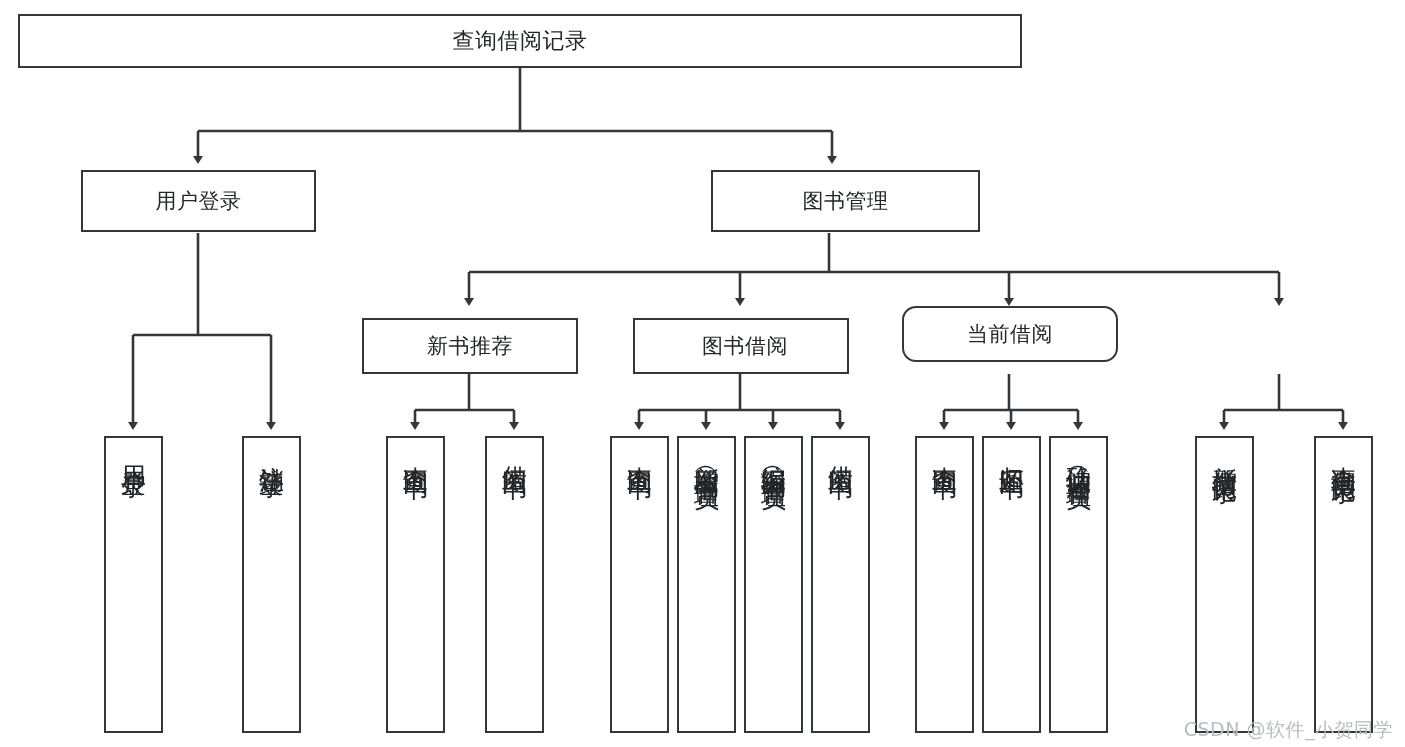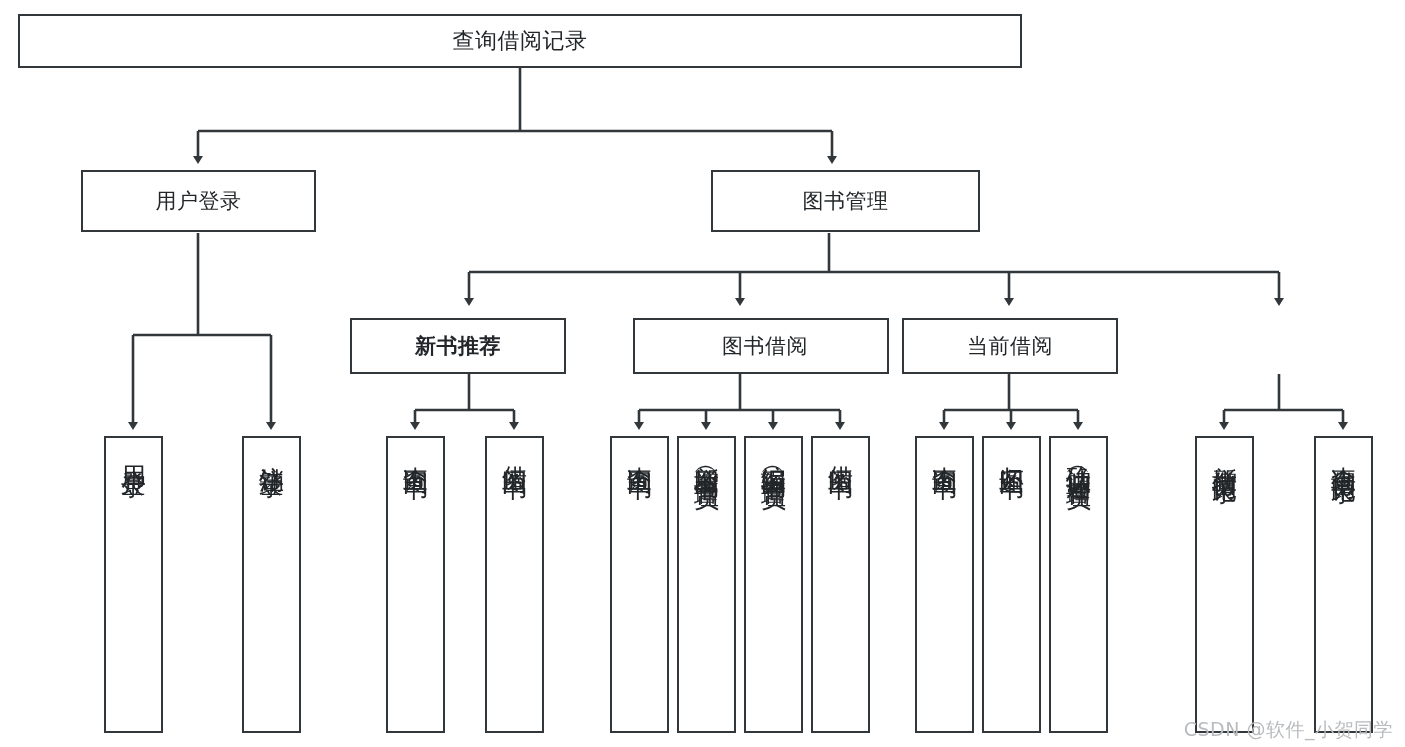--- a/index.html
+++ b/index.html
@@ -143,7 +143,7 @@
     <span class="lbl">图书管理</span>
   </div>
 
-  <div class="node horiz" style="left:350px; top:318px; width:216px; height:56px;font-weight:bold;">
+  <div class="node horiz" style="left:362px; top:318px; width:216px; height:56px;">
     <span class="lbl">新书推荐</span>
   </div>
 

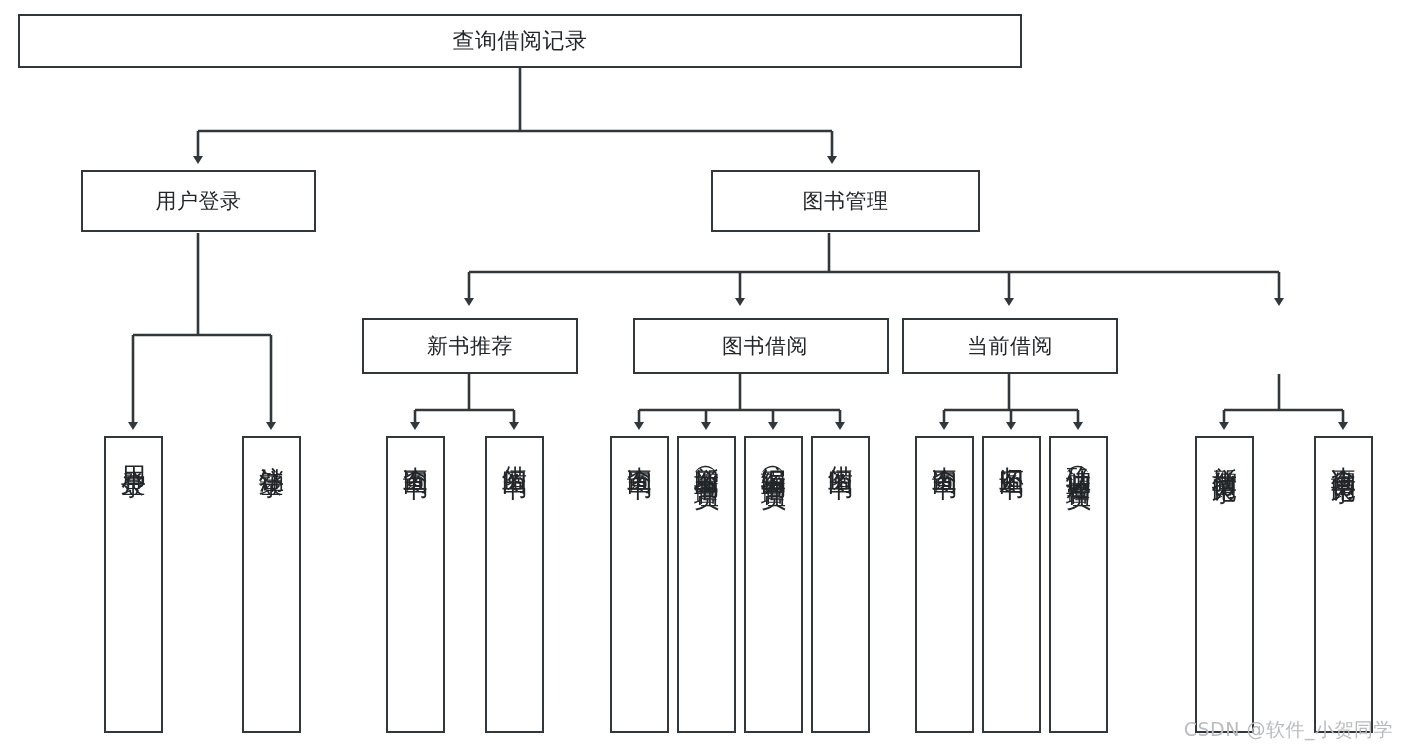--- a/index.html
+++ b/index.html
@@ -147,7 +147,7 @@
     <span class="lbl">新书推荐</span>
   </div>
 
-  <div class="node horiz" style="left:633px; top:318px; width:256px; height:56px;padding-left:8px;">
+  <div class="node horiz" style="left:633px; top:318px; width:216px; height:56px;padding-left:8px;">
     <span class="lbl">图书借阅</span>
   </div>
 

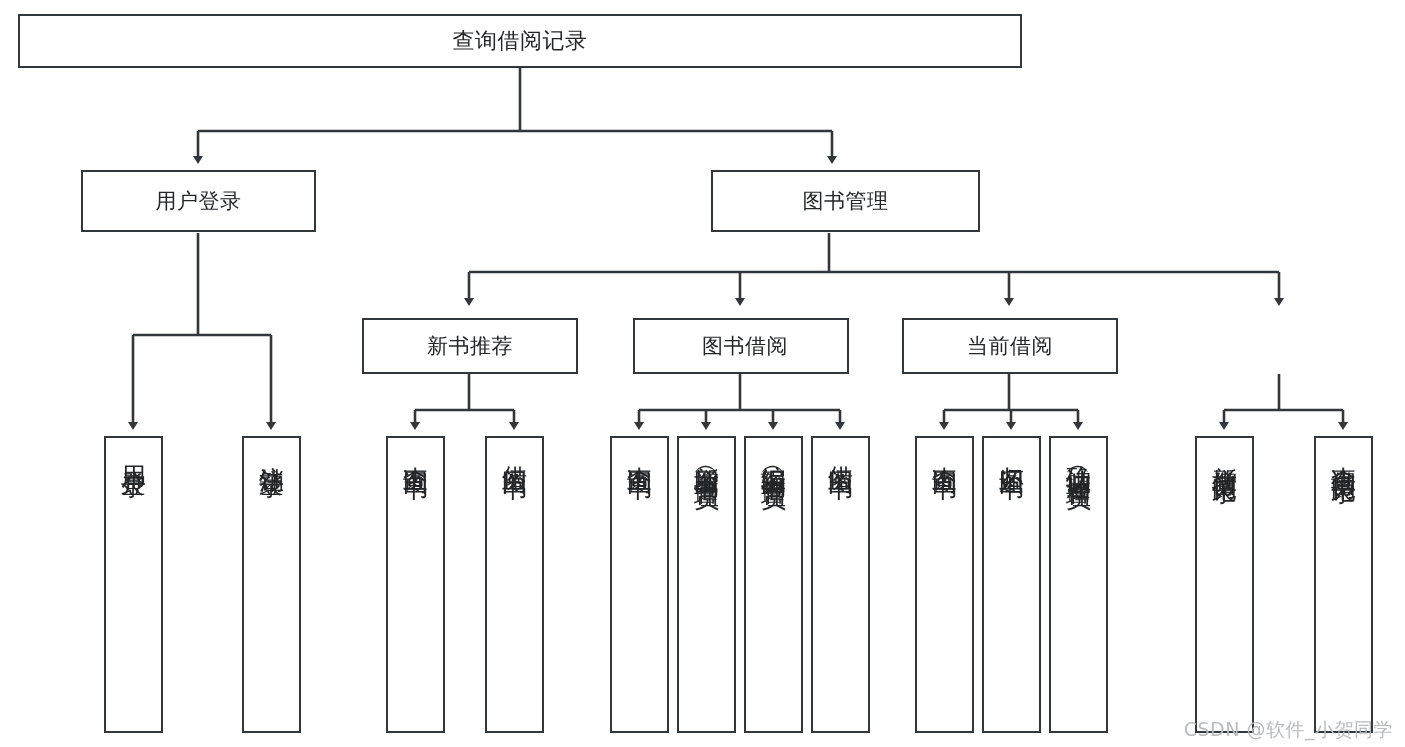--- a/index.html
+++ b/index.html
@@ -151,7 +151,7 @@
     <span class="lbl">图书借阅</span>
   </div>
 
-  <div class="node horiz" style="left:902px; top:318px; width:216px; height:56px;">
+  <div class="node horiz" style="left:902px; top:306px; width:216px; height:56px;border-radius:14px;">
     <span class="lbl">当前借阅</span>
   </div>
 

